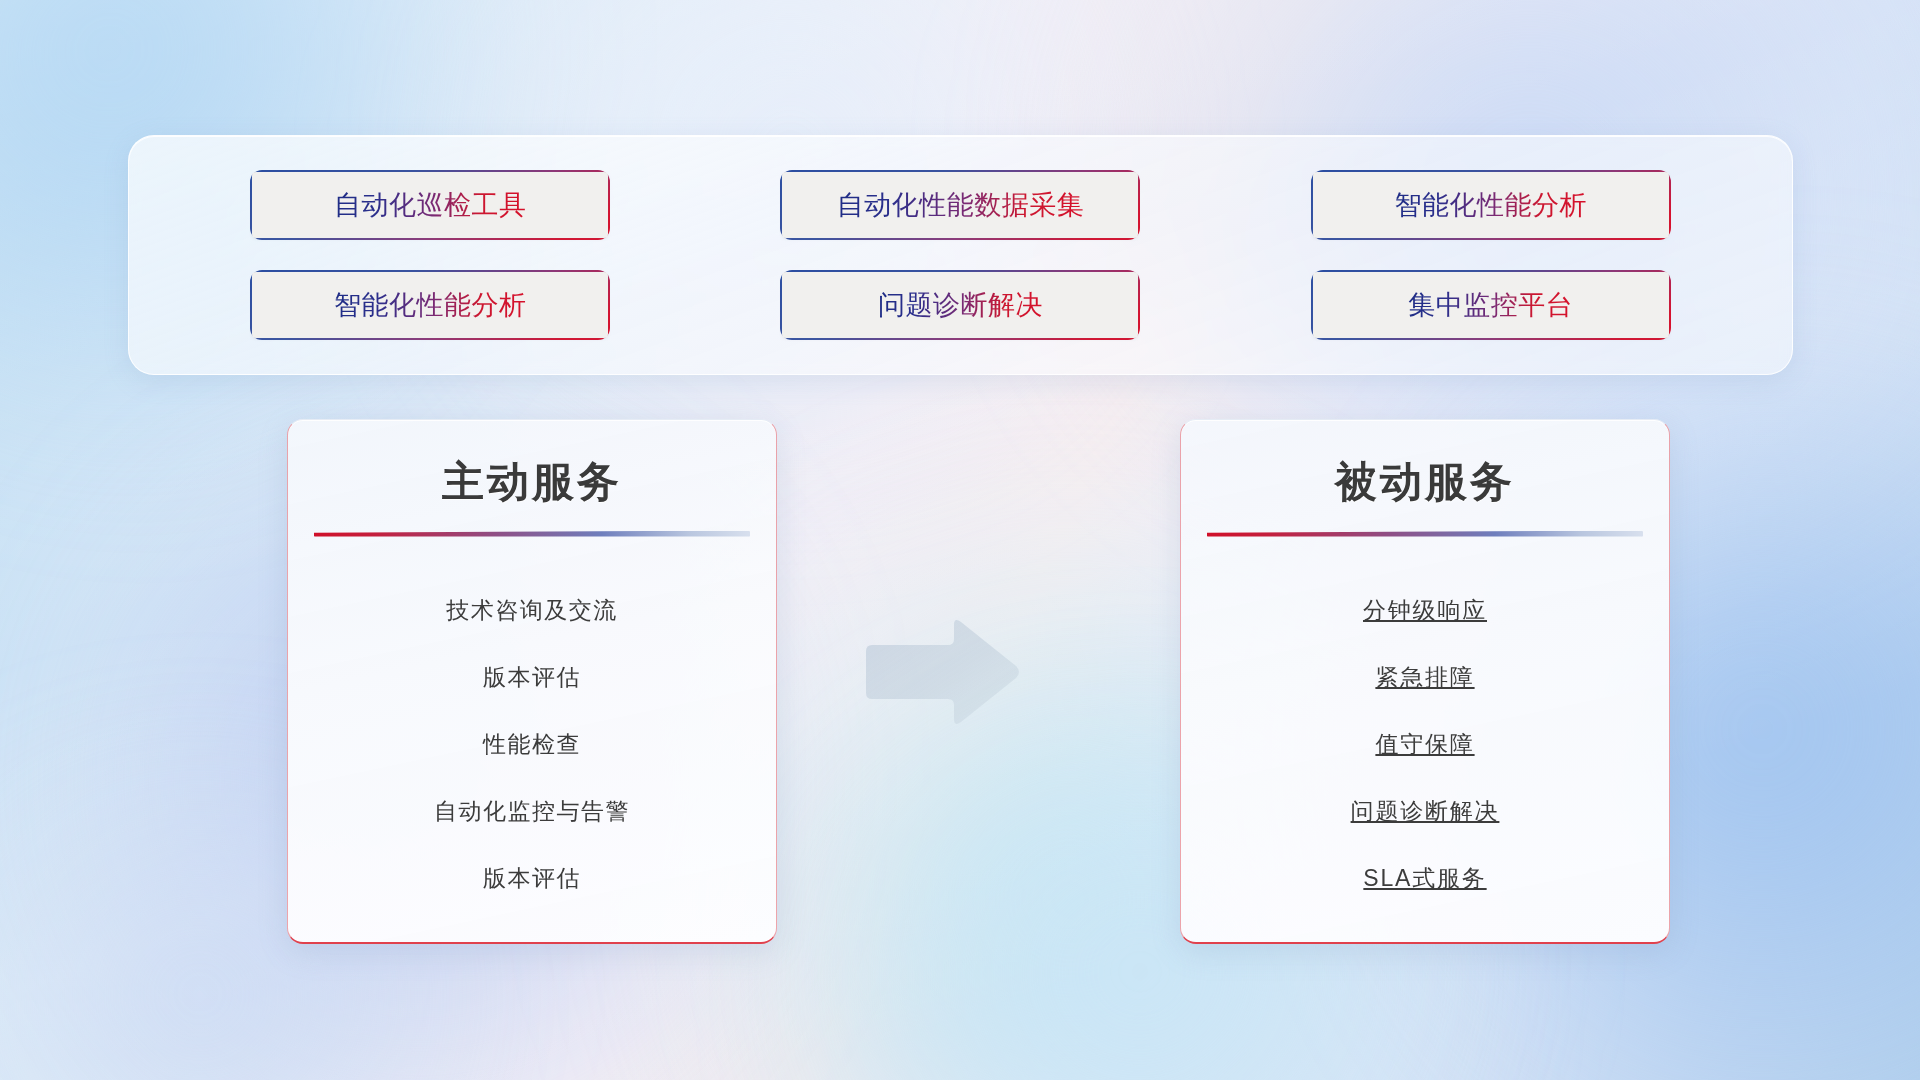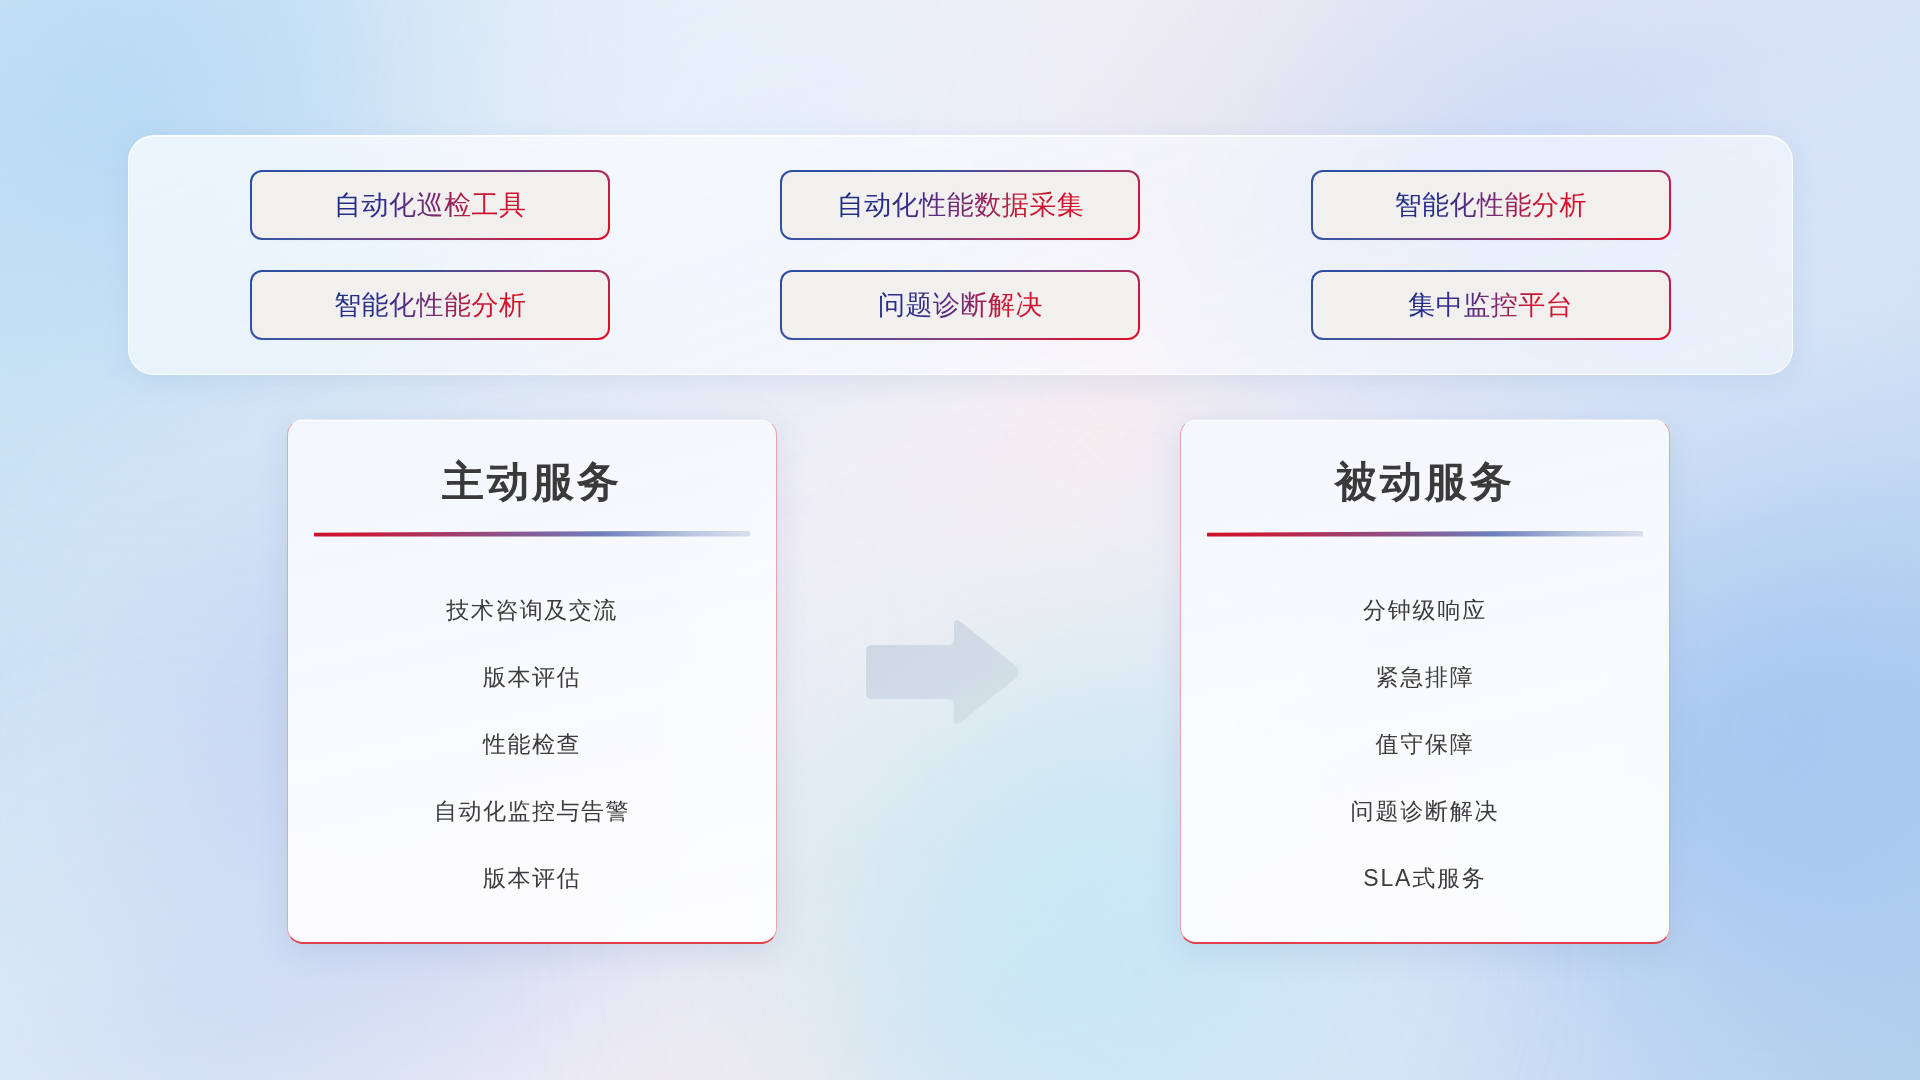--- a/index.html
+++ b/index.html
@@ -69,7 +69,7 @@
   .pill {
     position:relative;
     width:356px; height:66px;
-    border-radius:18px;
+    border-radius:4px;
     display:flex; align-items:center; justify-content:center;
     background:#f1f0ee;
     box-shadow:0 1px 3px rgba(110,130,160,.14);

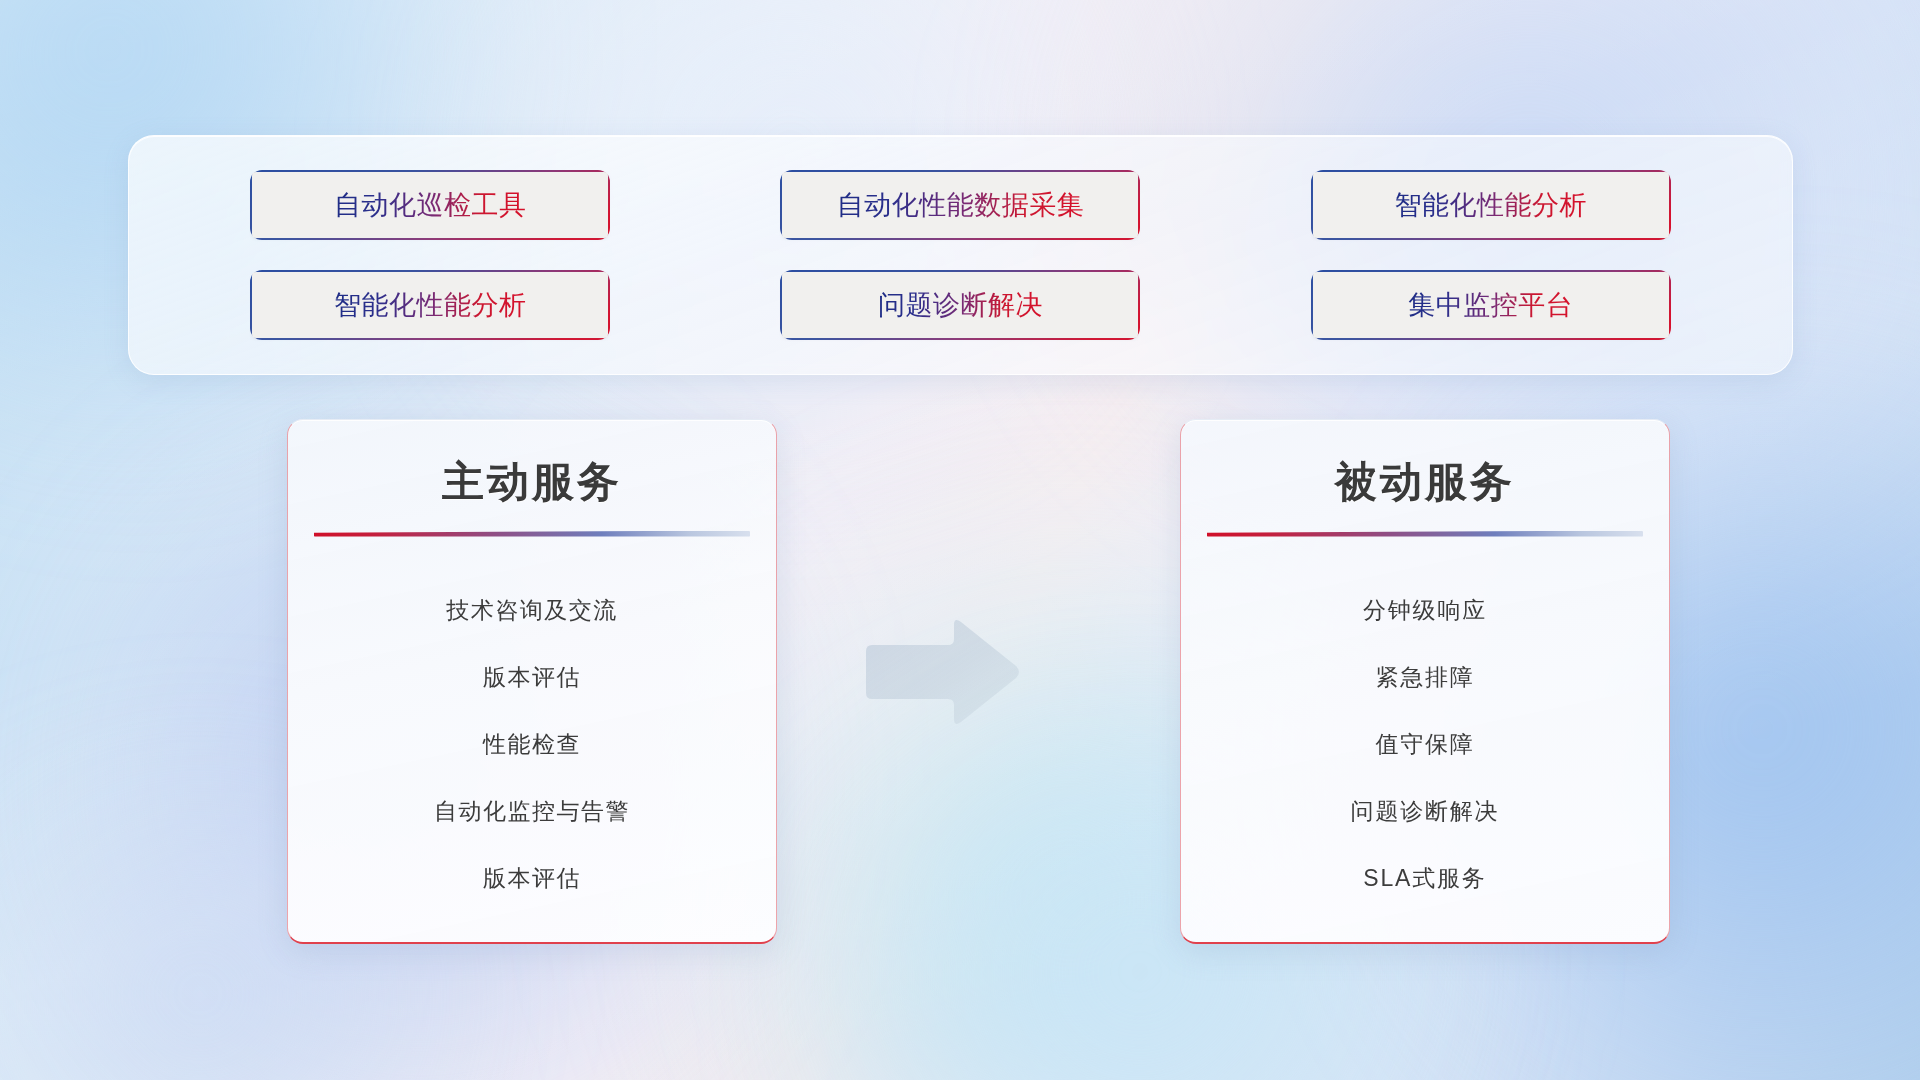--- a/index.html
+++ b/index.html
@@ -127,7 +127,7 @@
     font-size:23px; color:#3c3c3c; letter-spacing:1.5px;
     line-height:1; padding:22px 0; white-space:nowrap;
   }
-  .card-right .card-list .item { letter-spacing:1.8px; }
+  .card-right .card-list .item { letter-spacing:1.8px;text-decoration:underline; }
 
   
   .arrow {

